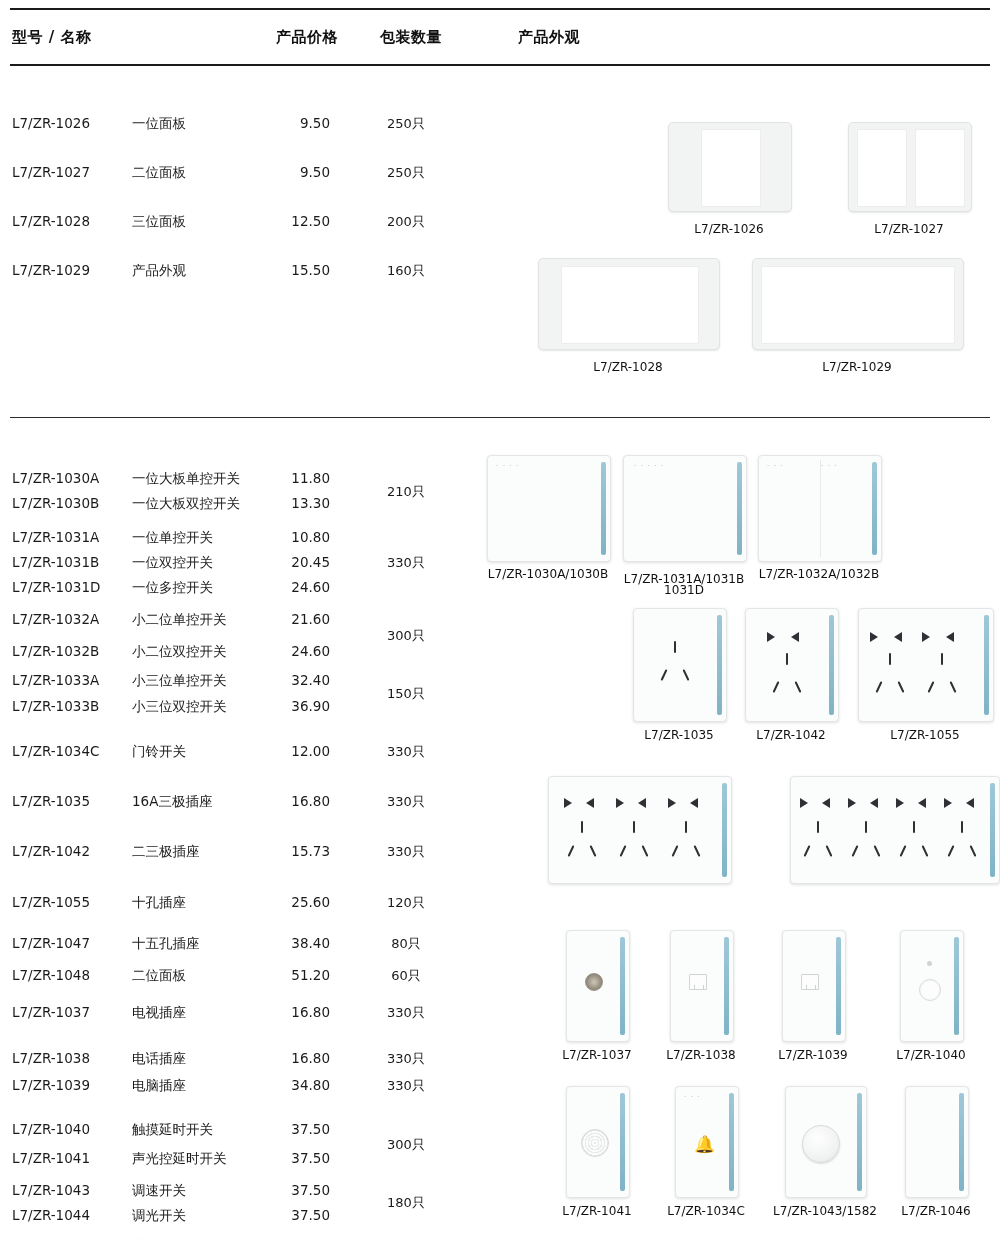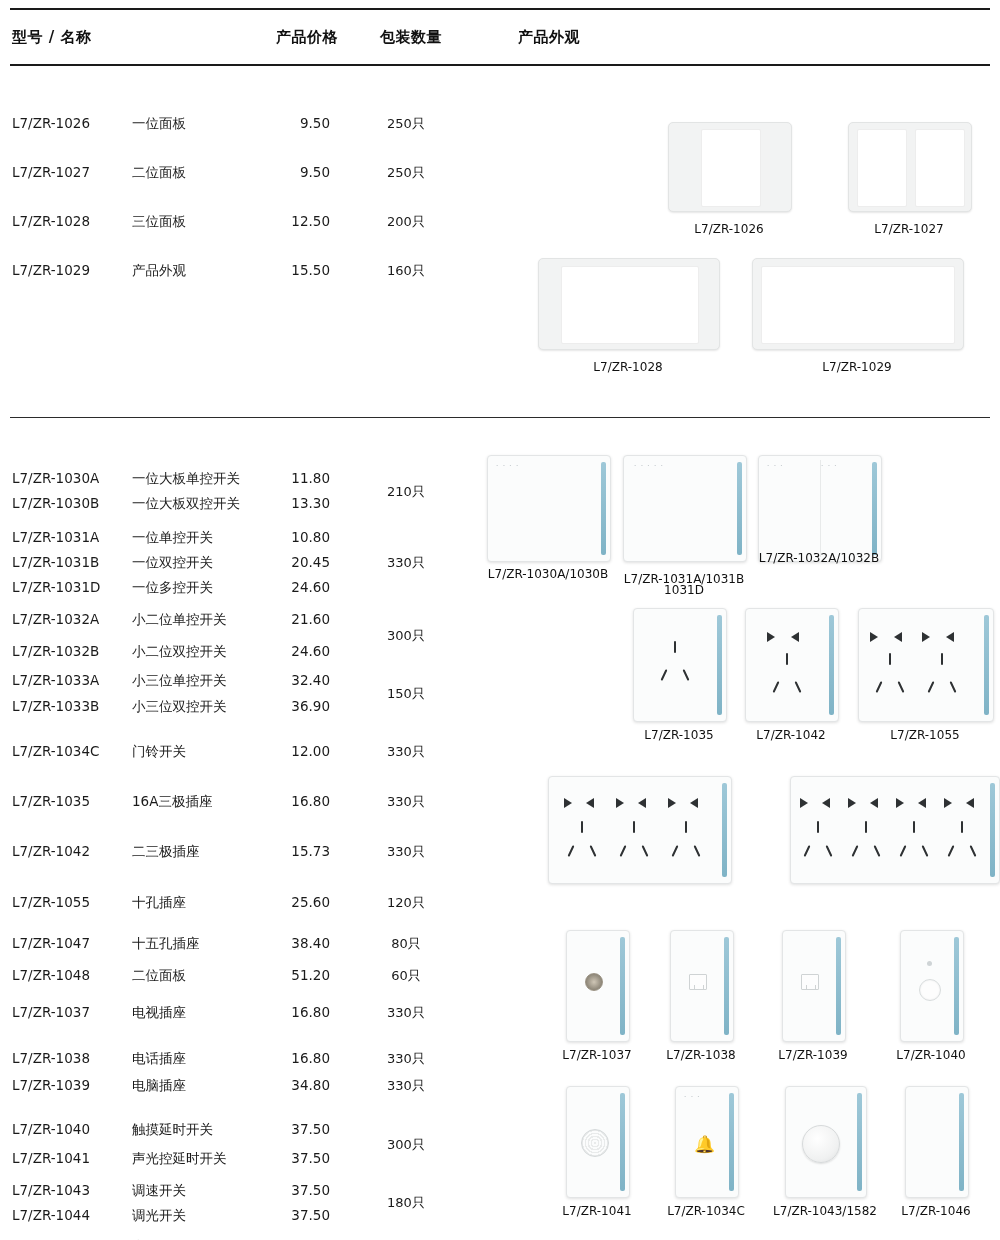--- a/index.html
+++ b/index.html
@@ -471,7 +471,7 @@
       <div class="divider" style="left:61px;"></div>
       <div class="accent"></div>
     </div>
-    <div class="cap" style="left:61px; top:96px;text-align:center;">L7/ZR-1032A/1032B</div>
+    <div class="cap" style="left:61px; top:112px;text-align:center;">L7/ZR-1032A/1032B</div>
   </div>
 
 

